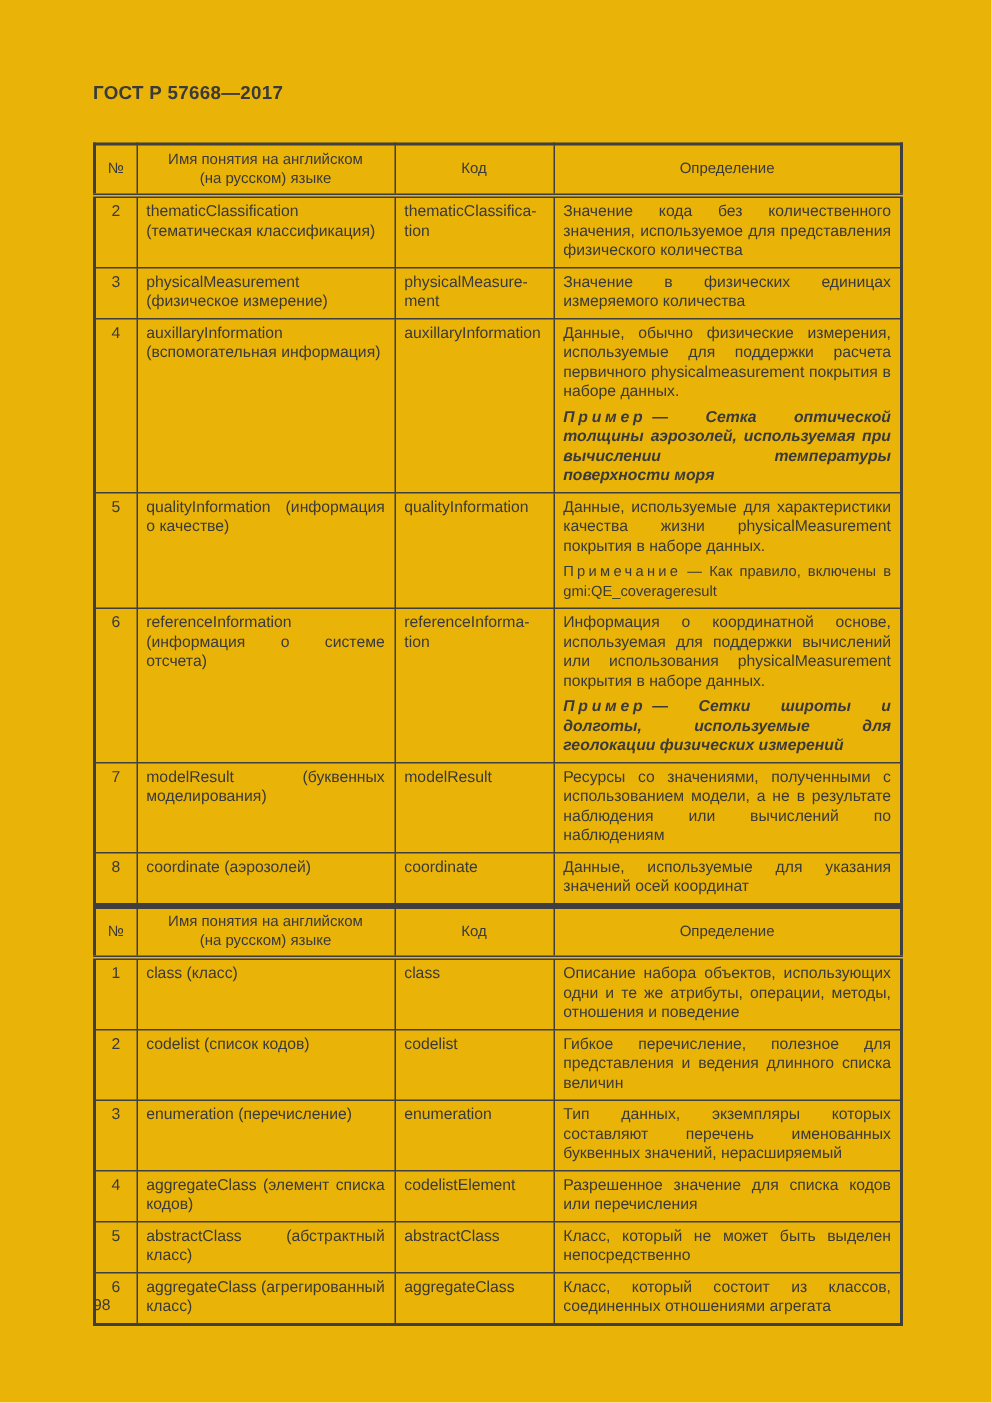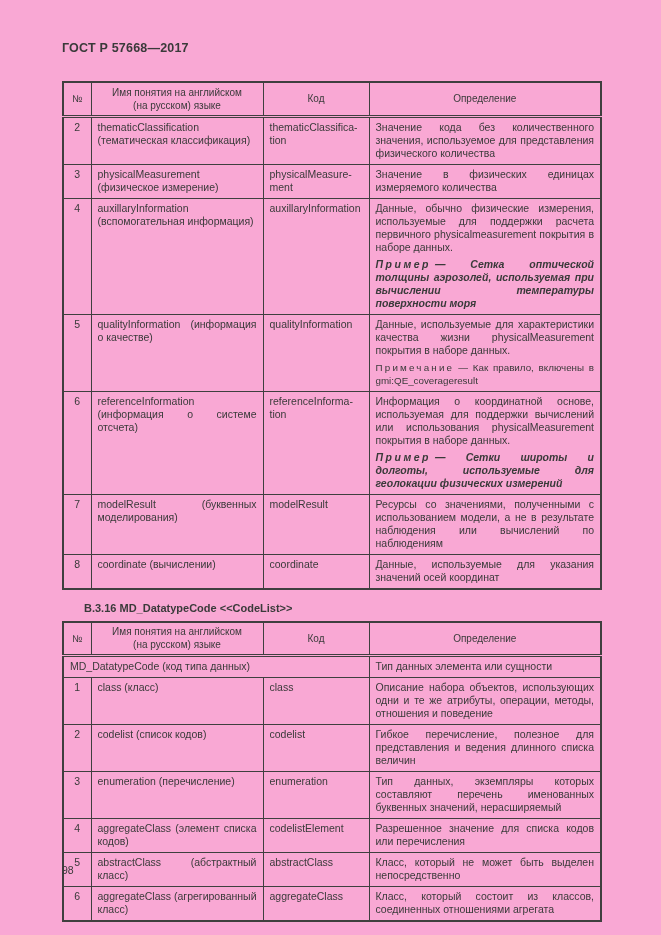--- a/index.html
+++ b/index.html
@@ -7,12 +7,12 @@
     position: relative;
     width: 661px;
     height: 935px;
-    background: #f9a8d4;
+    background: #eab308;
     font-family: "Liberation Sans", "DejaVu Sans", sans-serif;
     color: #3a3a3a;
     overflow: hidden;
     box-sizing: border-box;
-    padding: 41px 0 0 62px;
+    padding: 55px 0 0 62px;
   }
   .doc-header {
     font-size: 12.5px;

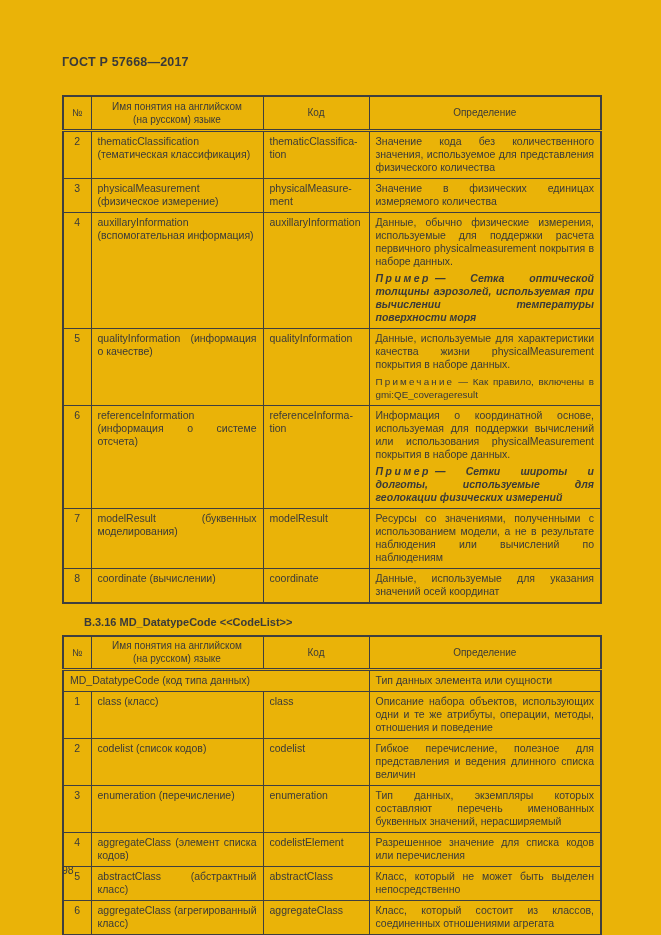--- a/index.html
+++ b/index.html
@@ -161,7 +161,7 @@
       </tr>
       <tr>
         <td class="c-num">8</td>
-        <td class="c-name">coordinate (вычислении)</td>
+        <td class="c-name">coordinate (аэрозолей)</td>
         <td class="c-code">coordinate</td>
         <td class="c-def">Данные, используемые для указания значений осей координат</td>
       </tr>

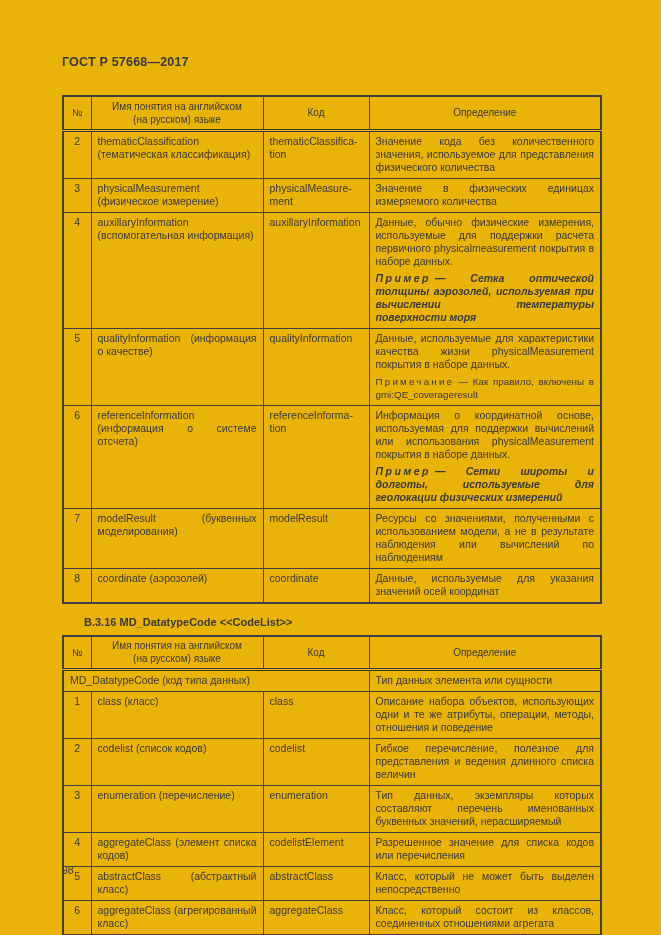--- a/index.html
+++ b/index.html
@@ -168,7 +168,6 @@
     </tbody>
   </table>
 
-  <div class="section-heading">В.3.16 MD_DatatypeCode &lt;&lt;CodeList&gt;&gt;</div>
 
   <table class="gost">
     <colgroup>

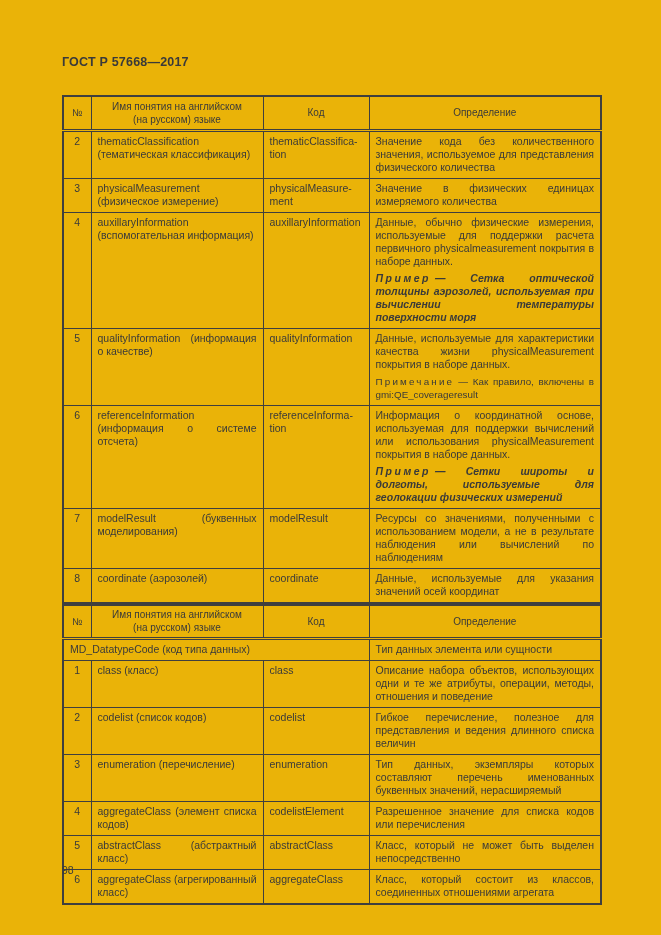--- a/index.html
+++ b/index.html
@@ -187,10 +187,6 @@
     </thead>
     <tbody>
       <tr>
-        <td class="c-span" colspan="3">MD_DatatypeCode (код типа данных)</td>
-        <td class="c-def">Тип данных элемента или сущности</td>
-      </tr>
-      <tr>
         <td class="c-num">1</td>
         <td class="c-name">class (класс)</td>
         <td class="c-code">class</td>

